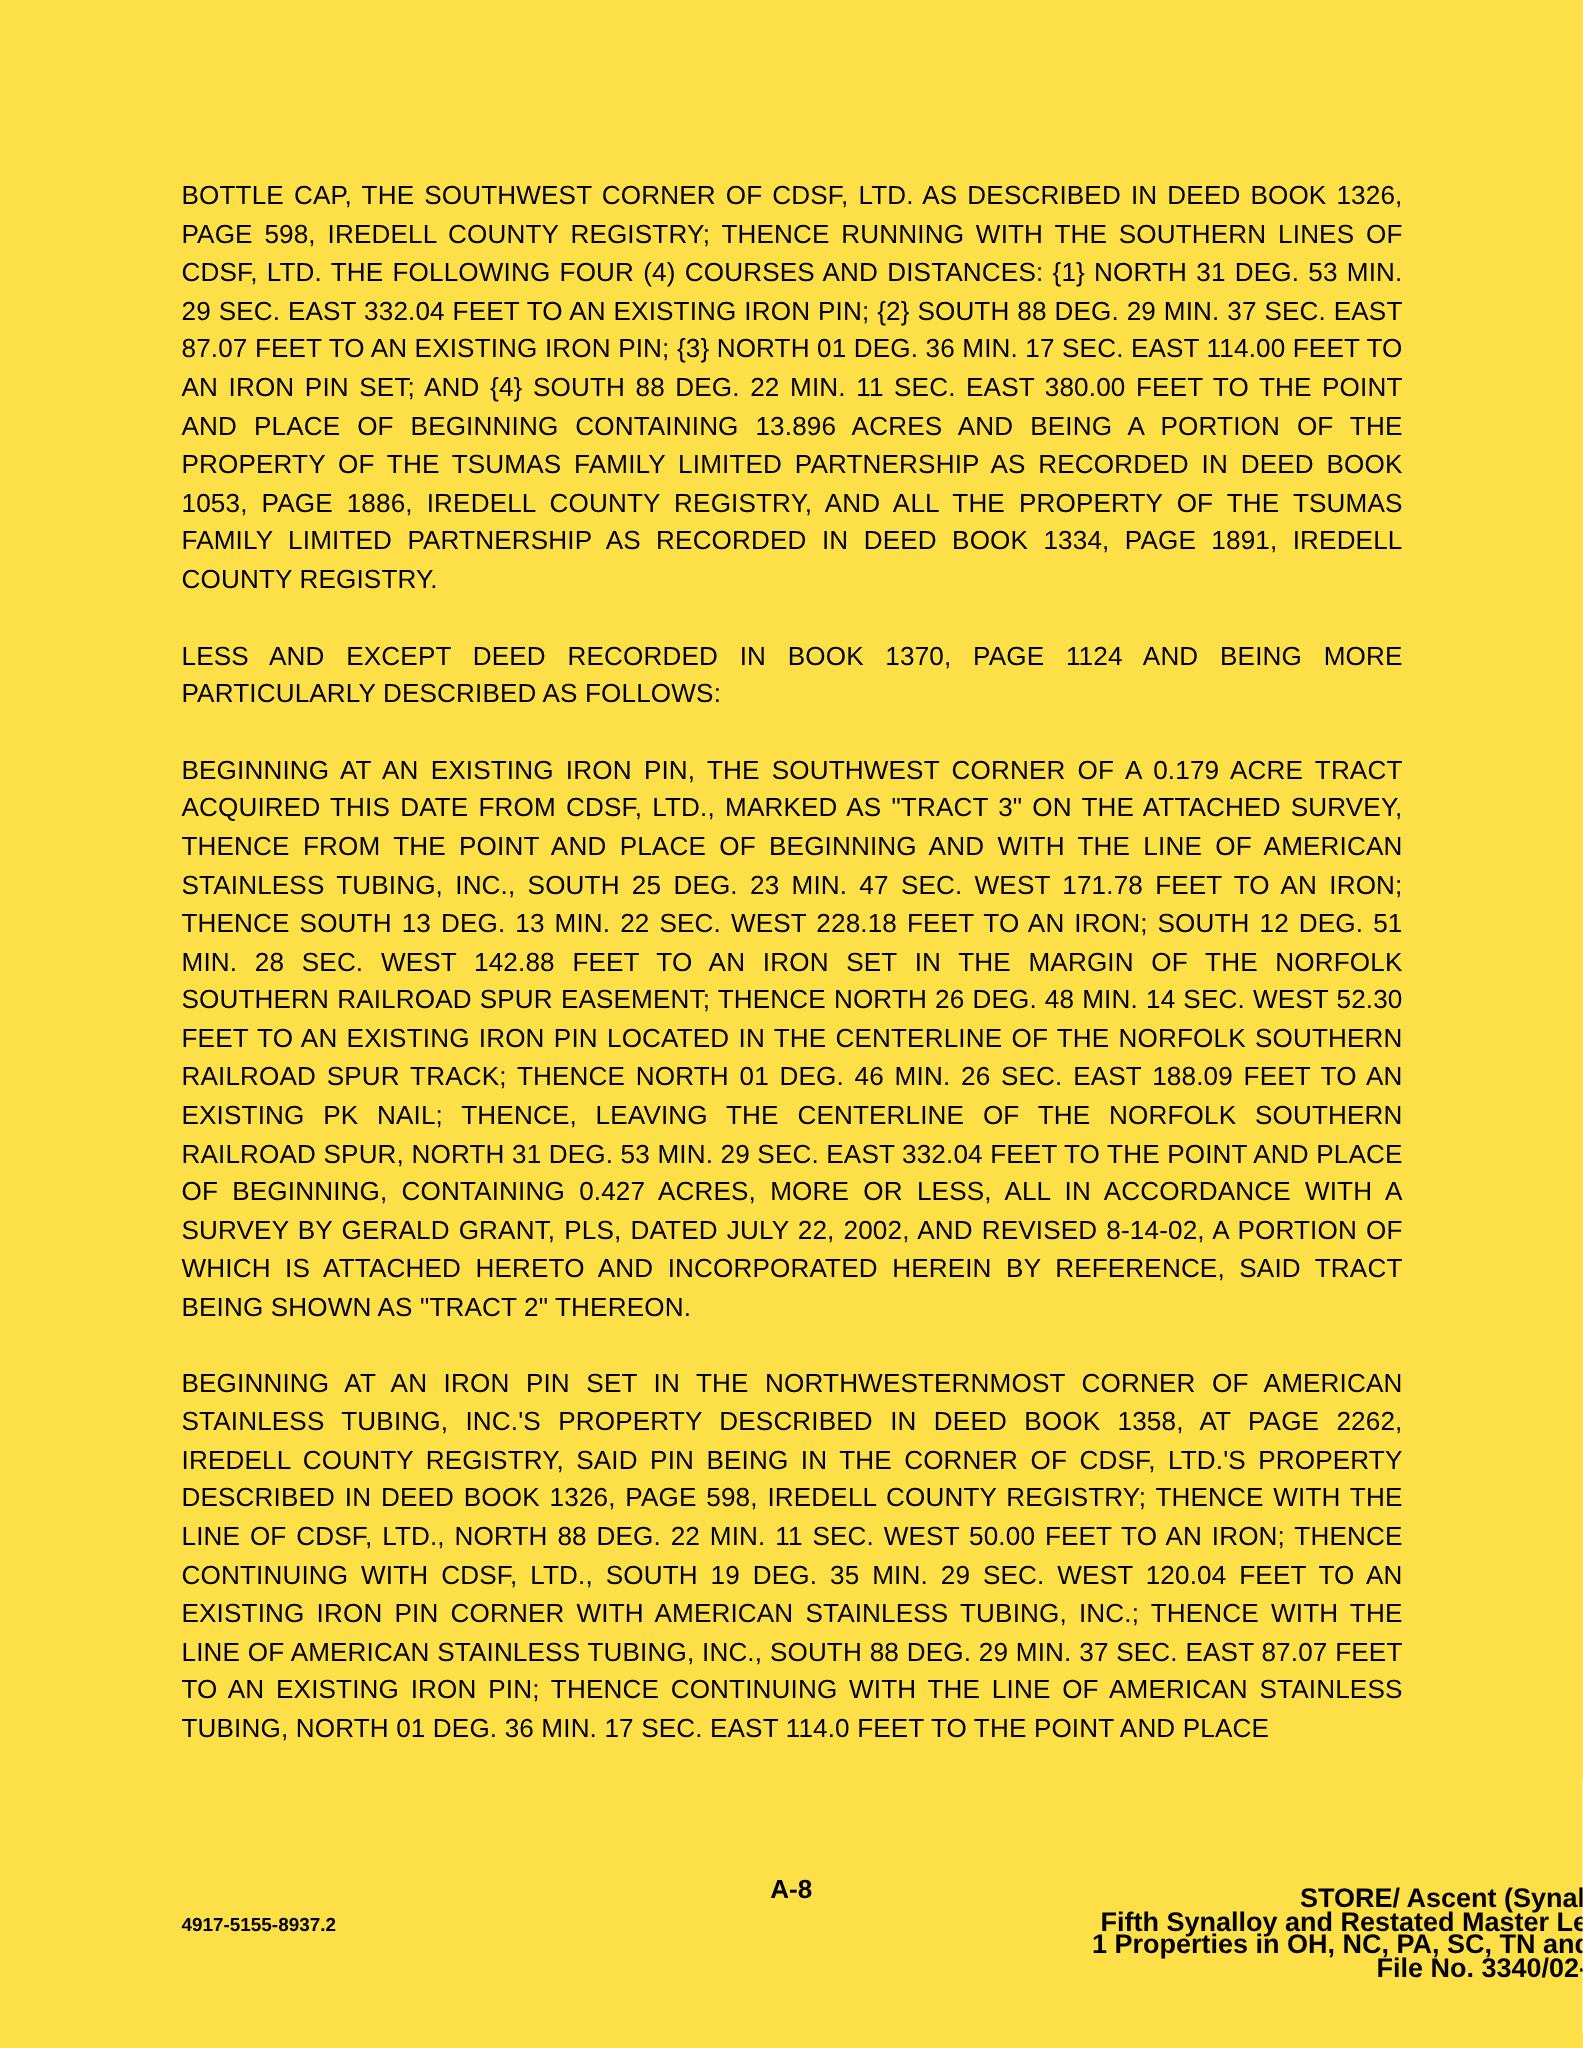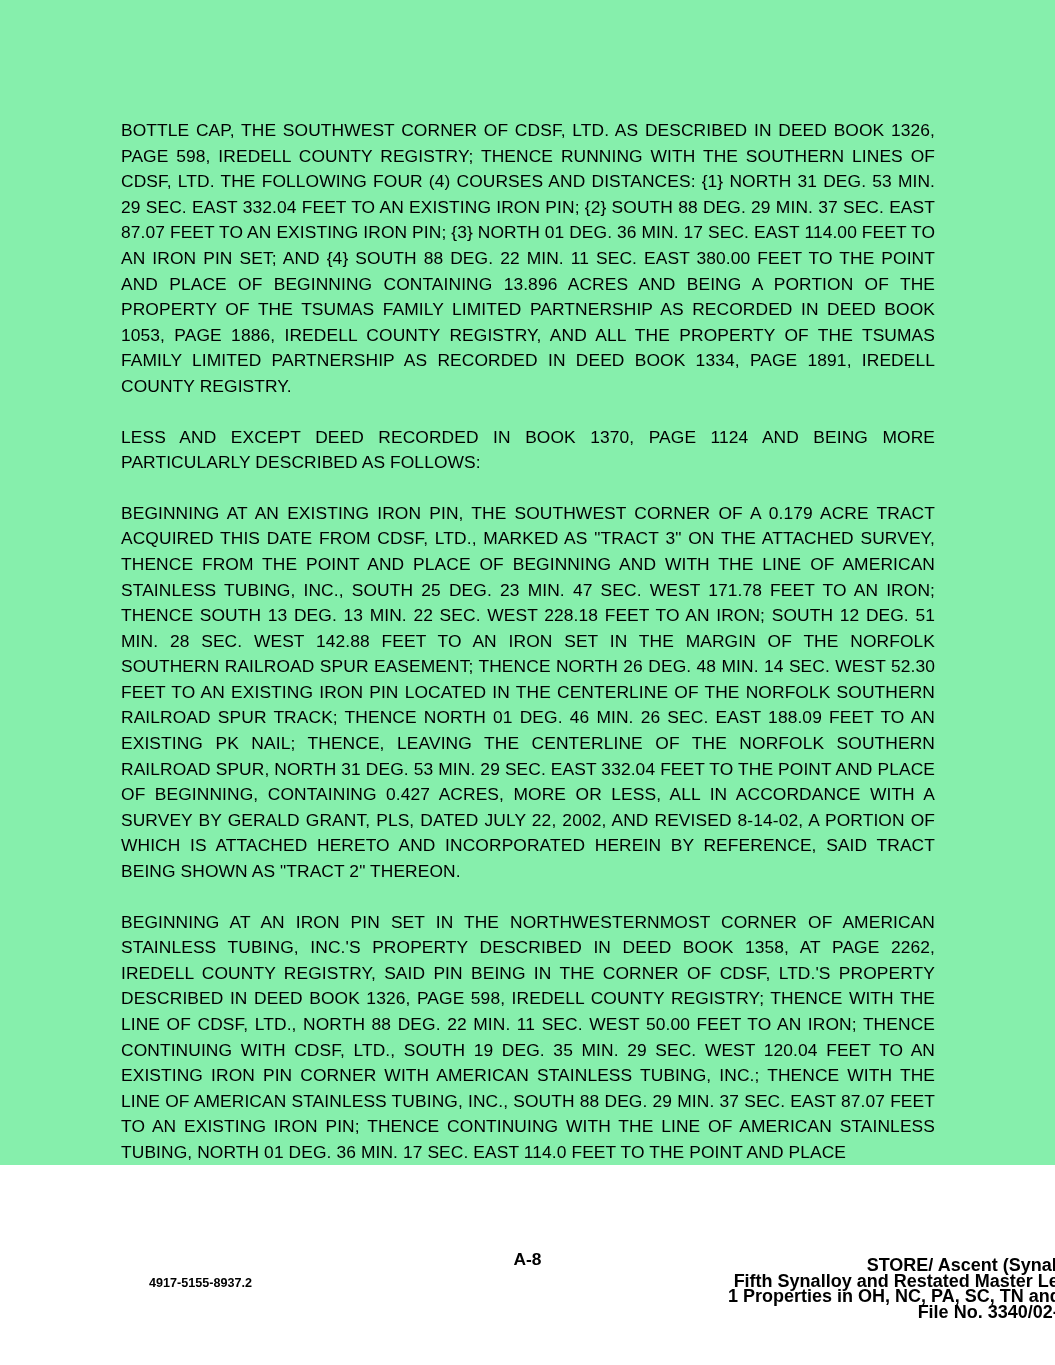--- a/index.html
+++ b/index.html
@@ -20,8 +20,8 @@
     left: 0;
     top: 0;
     width: 1055px;
-    height: 1165px;
-    background: #86efac;
+    height: 1365px;
+    background: #fde047;
   }
   .body-area {
     position: absolute;

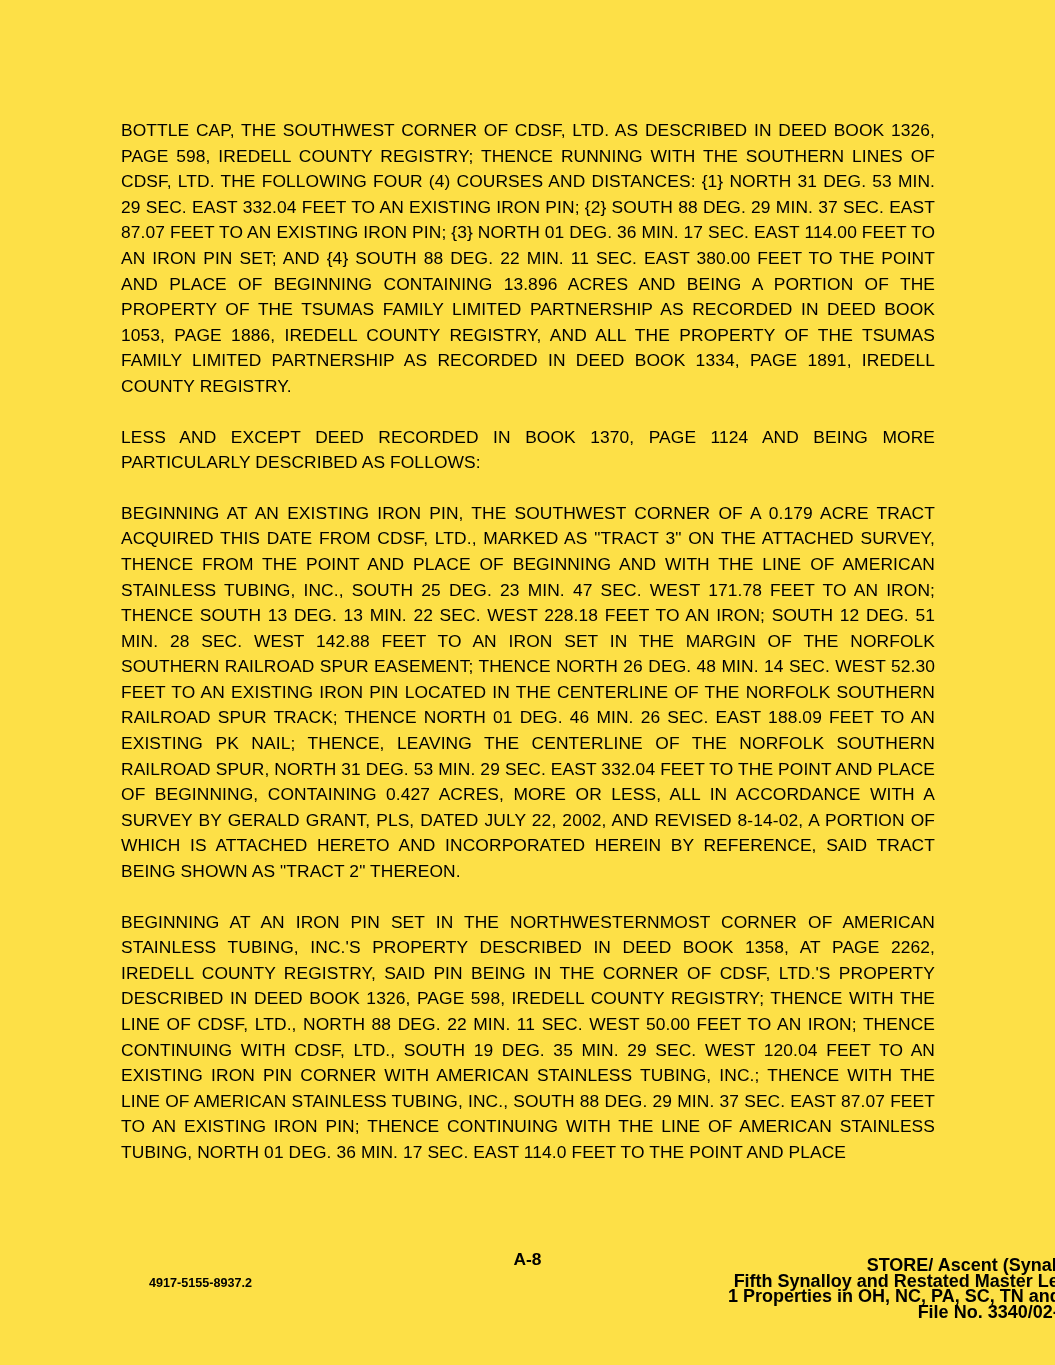--- a/index.html
+++ b/index.html
@@ -63,7 +63,6 @@
     top: 27px;
     font-size: 12.6px;
     line-height: 16px;
-    margin-left: 28px;
   }
   .footer-block {
     position: absolute;

